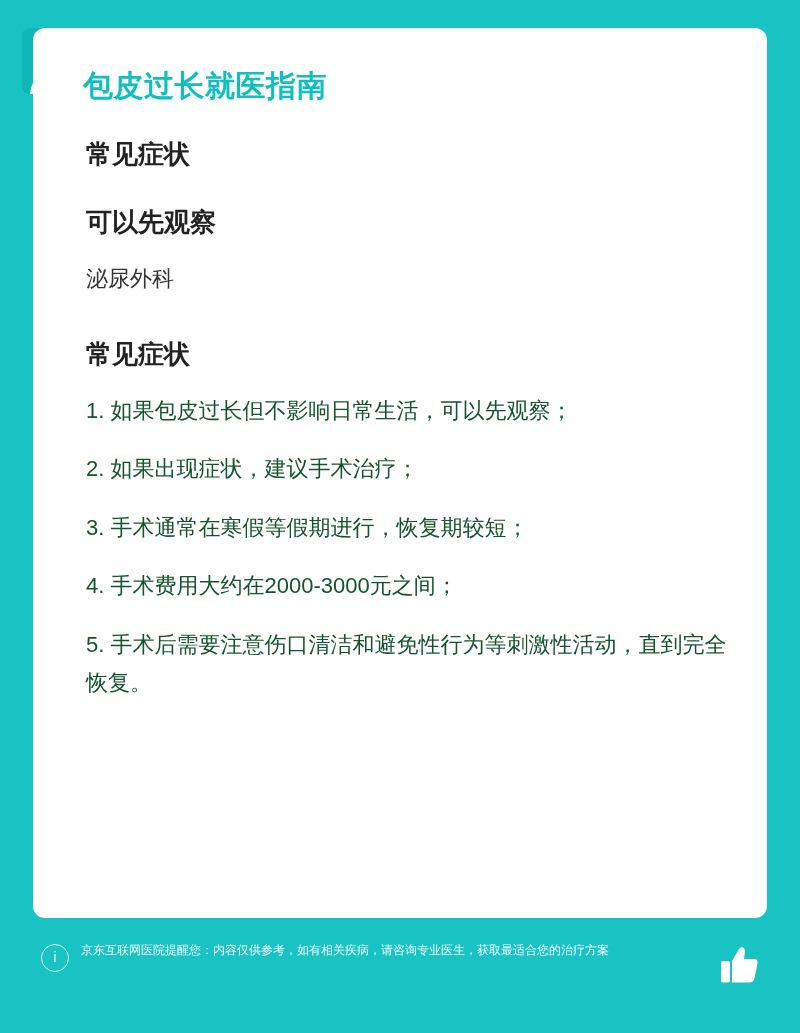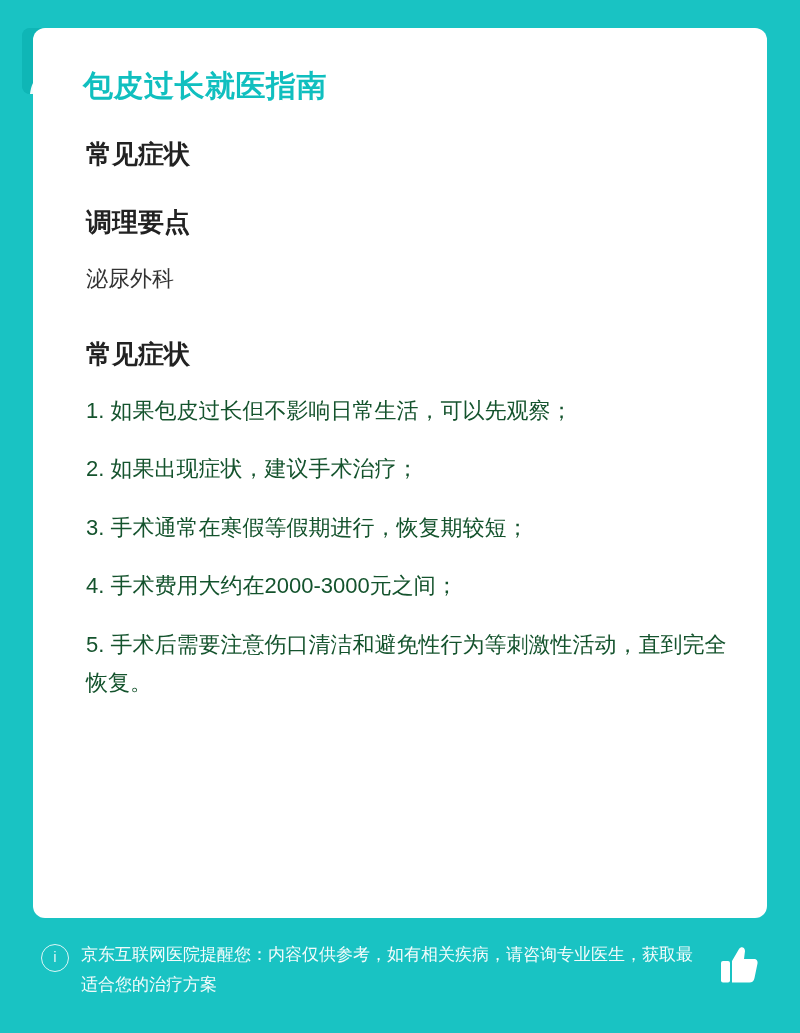--- a/index.html
+++ b/index.html
@@ -142,7 +142,7 @@
 
     <h2 class="section-title">常见症状</h2>
 
-    <h2 class="section-title">调理要点</h2>
+    <h2 class="section-title">可以先观察</h2>
     <p class="body-text dept">泌尿外科</p>
 
     <h2 class="section-title tight">常见症状</h2>

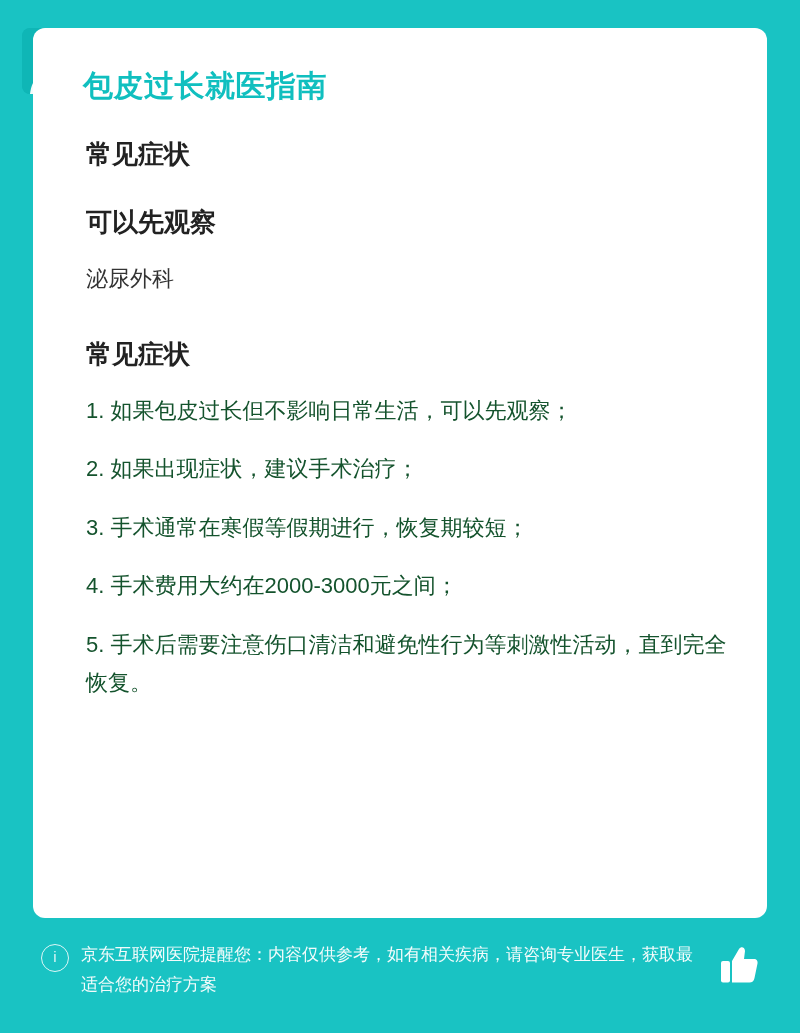--- a/index.html
+++ b/index.html
@@ -109,7 +109,7 @@
   .footer-text {
     flex: 1 1 auto;
     color: #ffffff;
-    font-size: 17px;
+    font-size: 12px;
     line-height: 1.75;
     margin: 0 10px 0 12px;
     opacity: .95;

